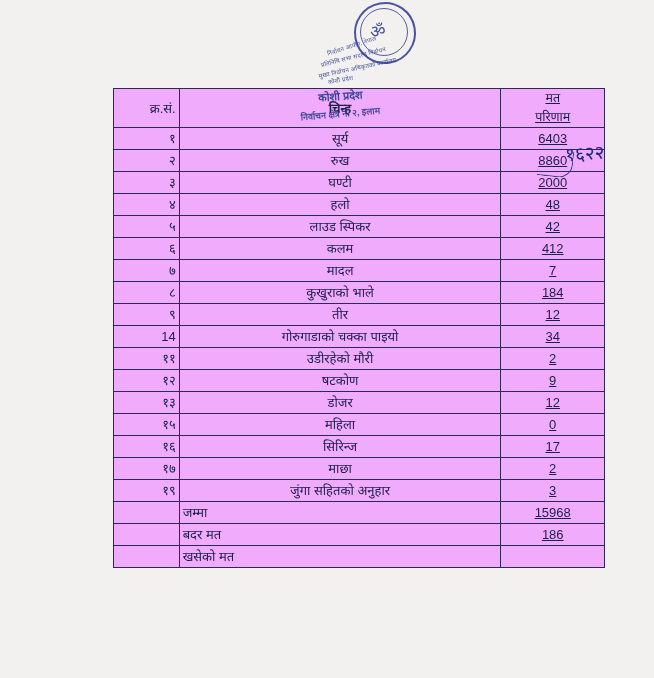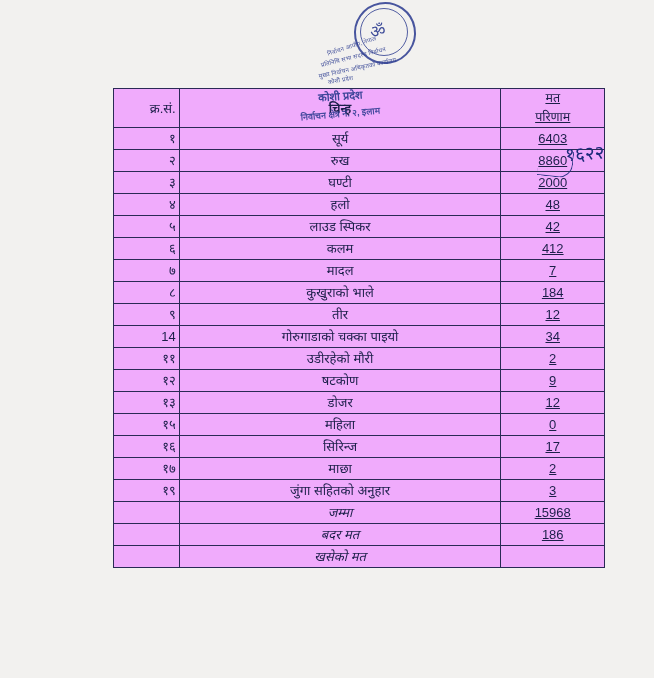--- a/index.html
+++ b/index.html
@@ -126,10 +126,9 @@
   }
 
   .total-label {
-    text-align: center;
+    text-align: left;
     padding-right: 6px;
     font-weight: bold;
-    font-style: italic;
   }
   .blank-cell { }
 

